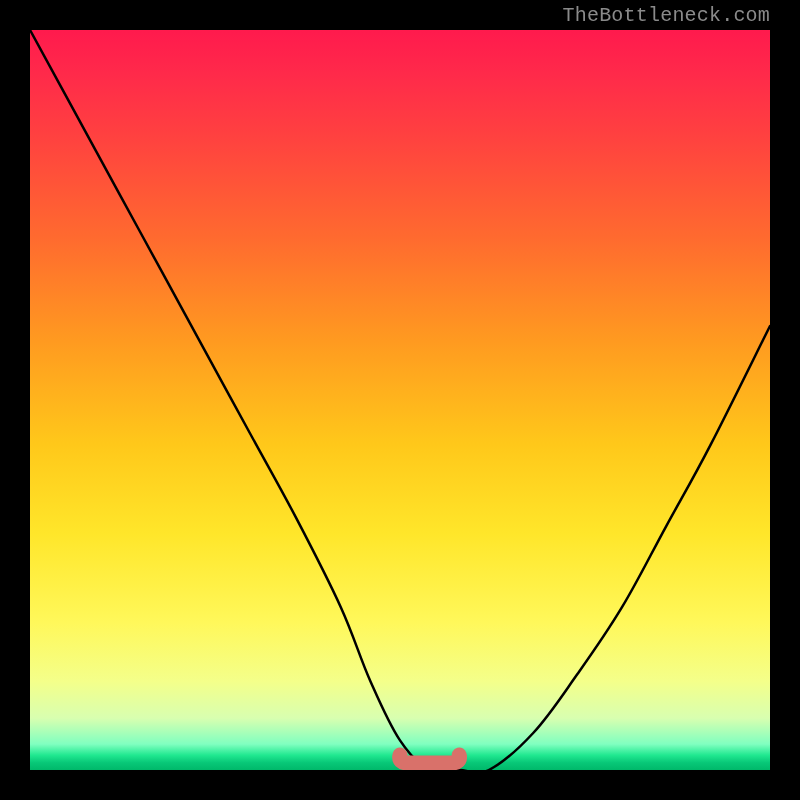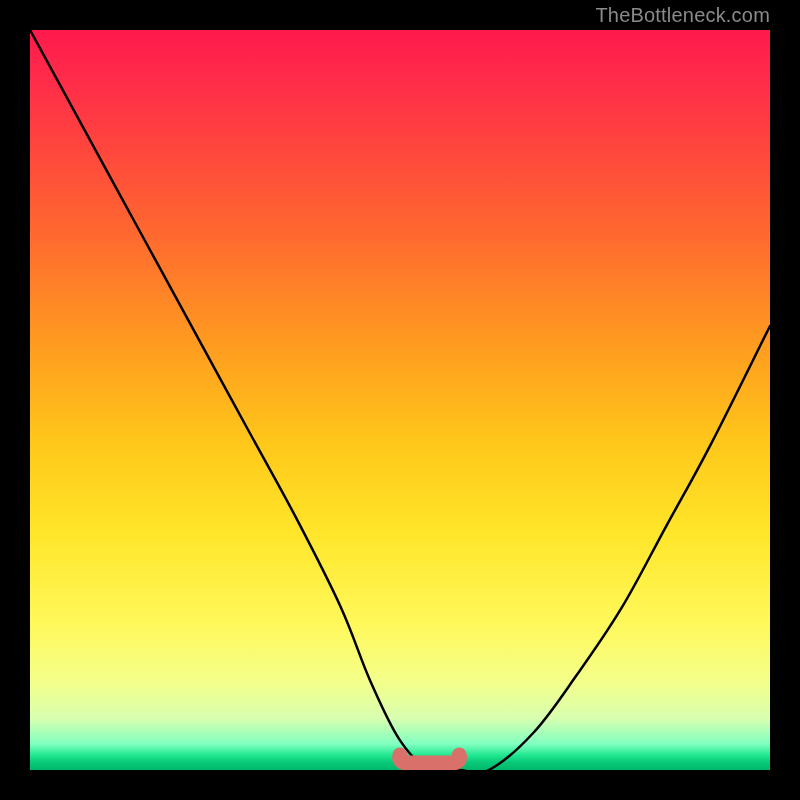--- a/index.html
+++ b/index.html
@@ -60,7 +60,7 @@
     position: absolute;
     top: 4px;
     right: 30px;
-    font-family: Liberation Sans, sans-serif;
+    font-family: Liberation Mono, monospace;
     font-size: 20px;
     color: #8a8a8a;
     letter-spacing: 0.2px;

